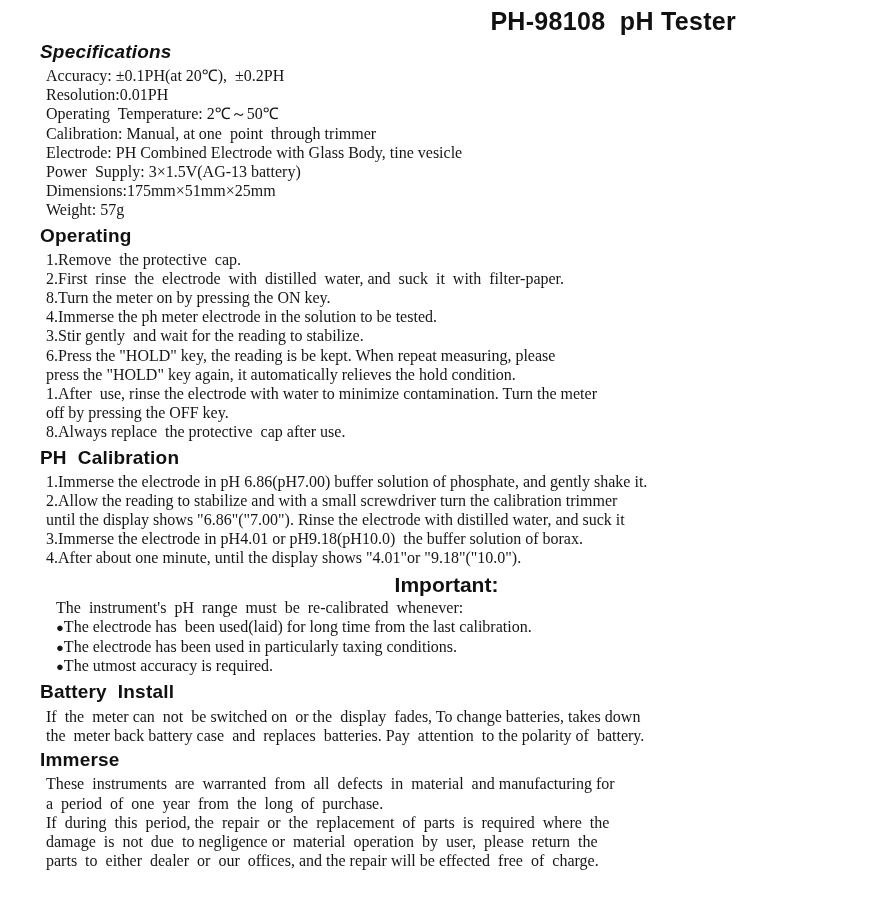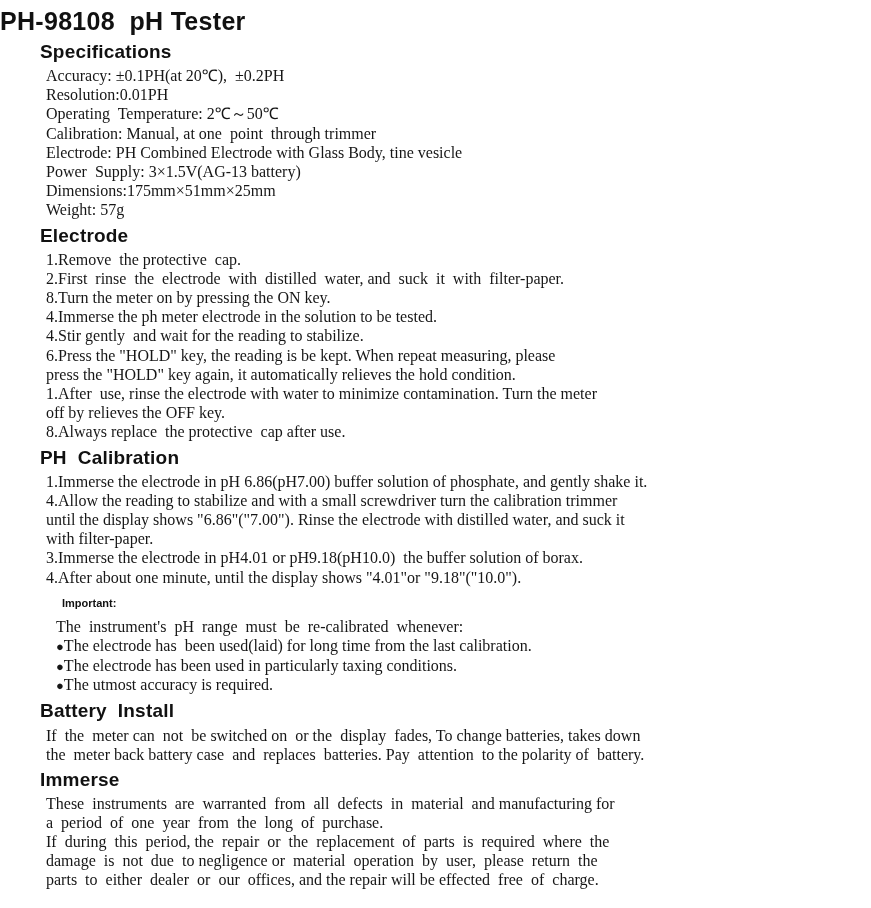--- a/index.html
+++ b/index.html
@@ -21,7 +21,7 @@
     font-size: 25px;
     line-height: 28px;
     width: 736px;
-    text-align: left;
+    text-align: right;
     margin: 0 0 6px 0;
     white-space: pre-wrap;
     letter-spacing: 0.3px;

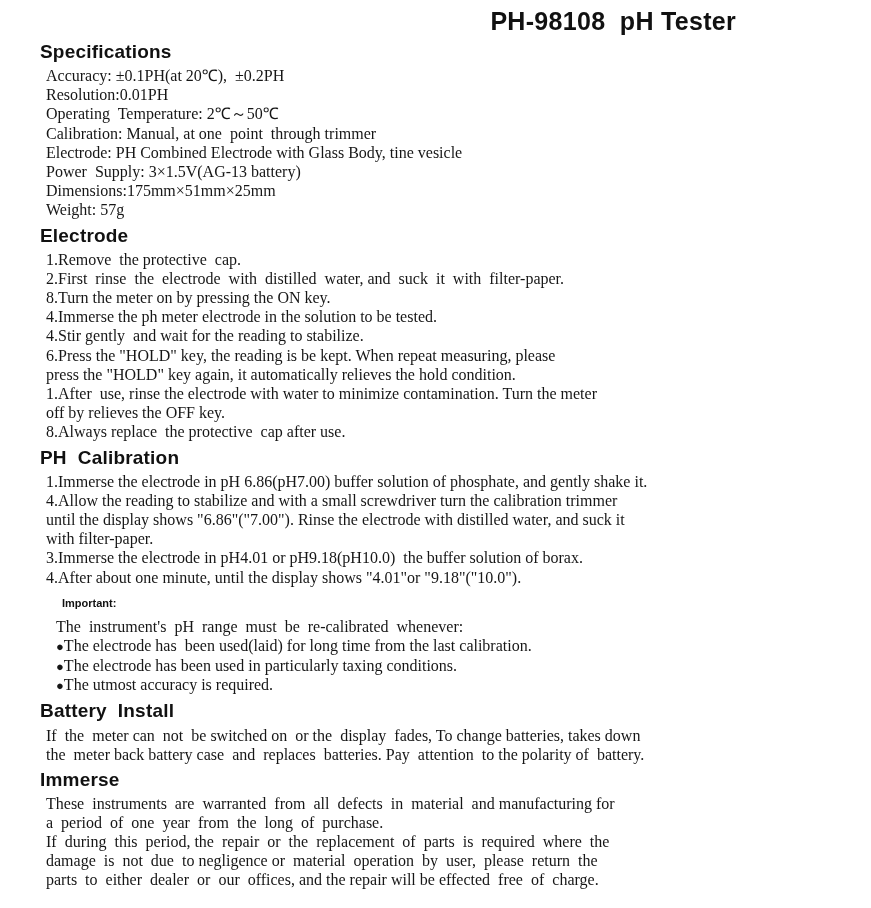--- a/index.html
+++ b/index.html
@@ -37,7 +37,7 @@
     letter-spacing: 0.2px;
     color: #111;
   }
-  .section-heading.first { margin-top: 2px; }
+  .section-heading.first { margin-top: 2px; font-style: italic; }
   .sub-heading {
     font-family: "Liberation Sans", sans-serif;
     font-weight: bold;

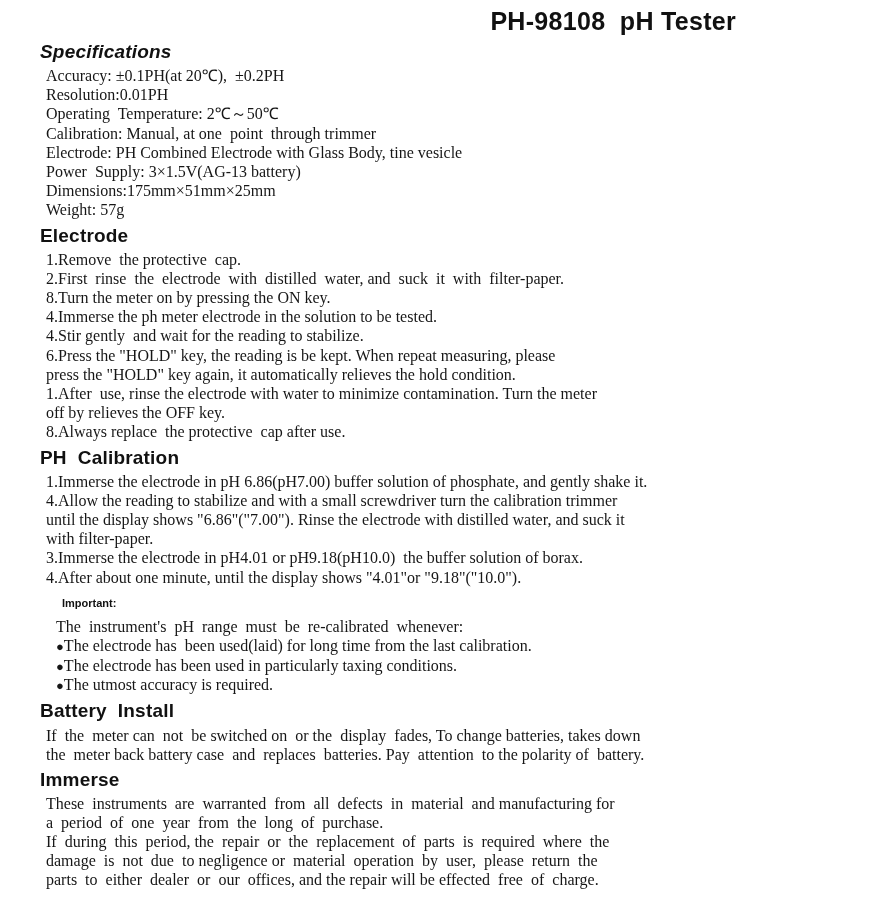--- a/index.html
+++ b/index.html
@@ -80,7 +80,7 @@
   <p class="line">Dimensions:175mm×51mm×25mm</p>
   <p class="line">Weight: 57g</p>
 
-  <h2 class="section-heading">Electrode</h2>
+  <h2 class="section-heading">Operating</h2>
   <p class="line">1.Remove  the protective  cap.</p>
   <p class="line">2.First  rinse  the  electrode  with  distilled  water, and  suck  it  with  filter-paper.</p>
   <p class="line">8.Turn the meter on by pressing the ON key.</p>

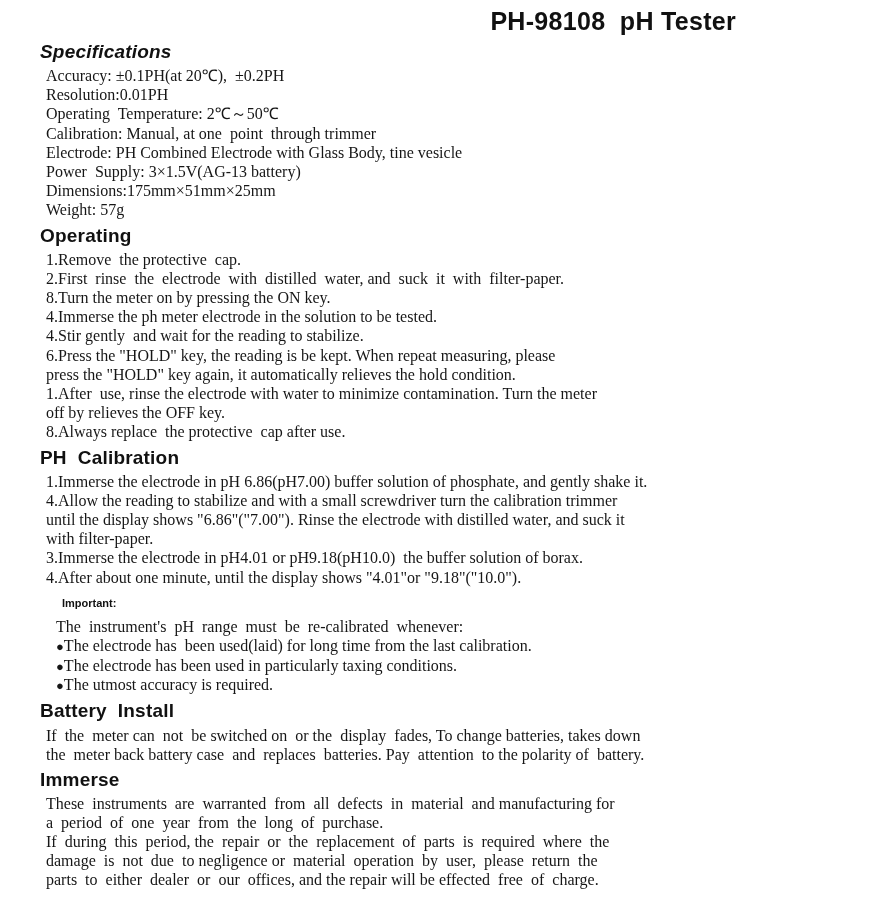--- a/index.html
+++ b/index.html
@@ -85,7 +85,7 @@
   <p class="line">2.First  rinse  the  electrode  with  distilled  water, and  suck  it  with  filter-paper.</p>
   <p class="line">8.Turn the meter on by pressing the ON key.</p>
   <p class="line">4.Immerse the ph meter electrode in the solution to be tested.</p>
-  <p class="line">4.Stir gently  and wait for the reading to stabilize.</p>
+  <p class="line">3.Stir gently  and wait for the reading to stabilize.</p>
   <p class="line">6.Press the "HOLD" key, the reading is be kept. When repeat measuring, please</p>
   <p class="line">press the "HOLD" key again, it automatically relieves the hold condition.</p>
   <p class="line">1.After  use, rinse the electrode with water to minimize contamination. Turn the meter</p>

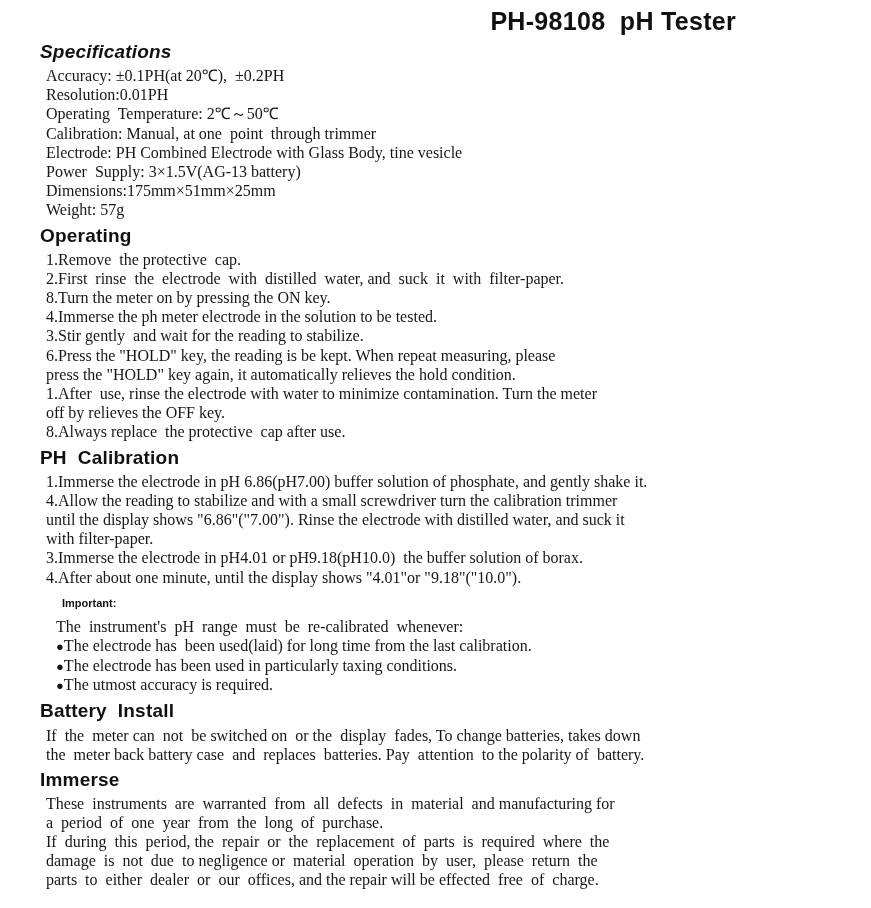--- a/index.html
+++ b/index.html
@@ -89,7 +89,7 @@
   <p class="line">6.Press the "HOLD" key, the reading is be kept. When repeat measuring, please</p>
   <p class="line">press the "HOLD" key again, it automatically relieves the hold condition.</p>
   <p class="line">1.After  use, rinse the electrode with water to minimize contamination. Turn the meter</p>
-  <p class="line">off by relieves the OFF key.</p>
+  <p class="line">off by pressing the OFF key.</p>
   <p class="line">8.Always replace  the protective  cap after use.</p>
 
   <h2 class="section-heading">PH  Calibration</h2>

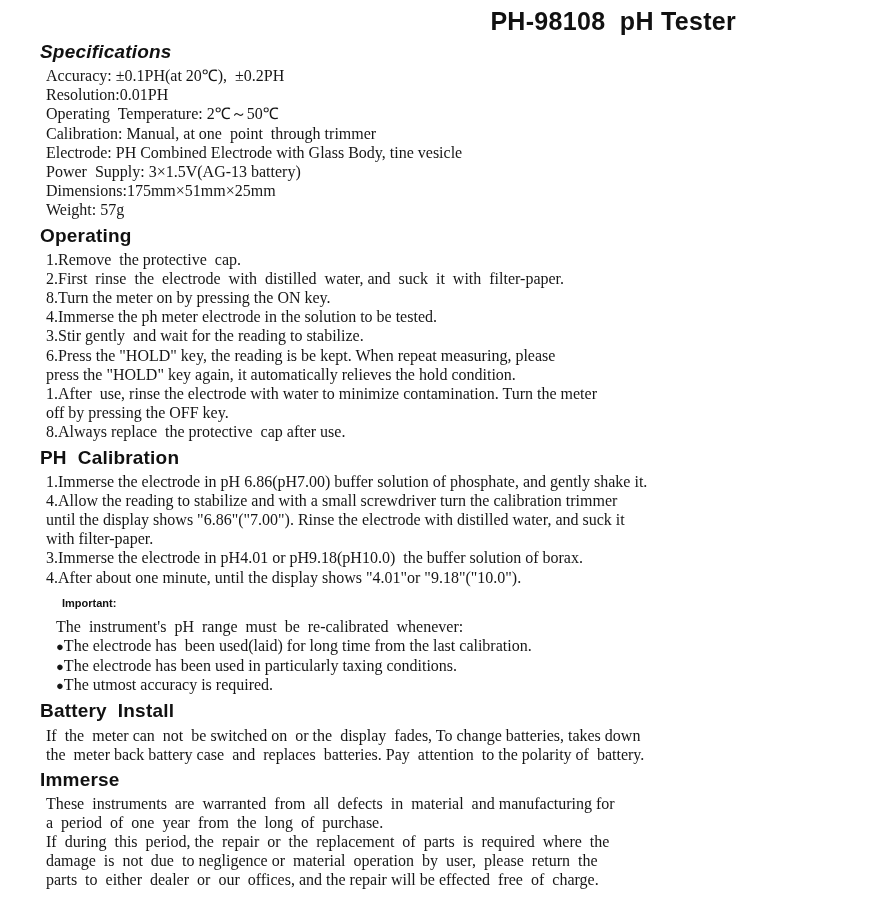--- a/index.html
+++ b/index.html
@@ -94,7 +94,7 @@
 
   <h2 class="section-heading">PH  Calibration</h2>
   <p class="line">1.Immerse the electrode in pH 6.86(pH7.00) buffer solution of phosphate, and gently shake it.</p>
-  <p class="line">4.Allow the reading to stabilize and with a small screwdriver turn the calibration trimmer</p>
+  <p class="line">2.Allow the reading to stabilize and with a small screwdriver turn the calibration trimmer</p>
   <p class="line">until the display shows "6.86"("7.00"). Rinse the electrode with distilled water, and suck it</p>
   <p class="line">with filter-paper.</p>
   <p class="line">3.Immerse the electrode in pH4.01 or pH9.18(pH10.0)  the buffer solution of borax.</p>

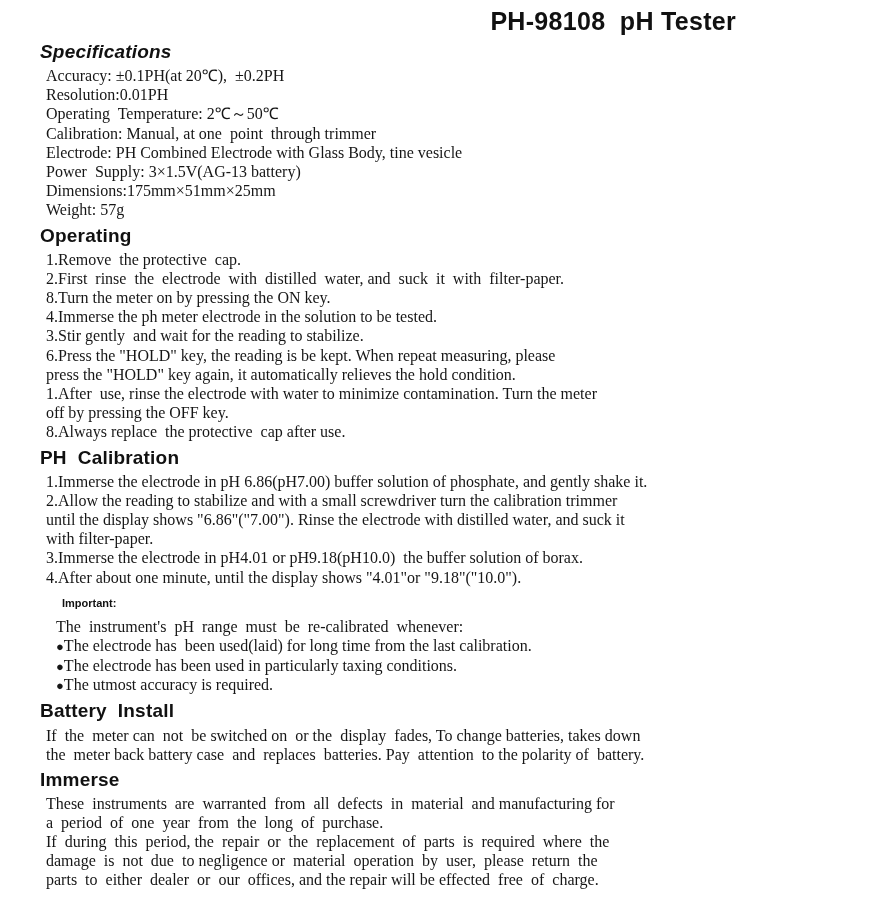--- a/index.html
+++ b/index.html
@@ -96,7 +96,6 @@
   <p class="line">1.Immerse the electrode in pH 6.86(pH7.00) buffer solution of phosphate, and gently shake it.</p>
   <p class="line">2.Allow the reading to stabilize and with a small screwdriver turn the calibration trimmer</p>
   <p class="line">until the display shows "6.86"("7.00"). Rinse the electrode with distilled water, and suck it</p>
-  <p class="line">with filter-paper.</p>
   <p class="line">3.Immerse the electrode in pH4.01 or pH9.18(pH10.0)  the buffer solution of borax.</p>
   <p class="line">4.After about one minute, until the display shows "4.01"or "9.18"("10.0").</p>
 

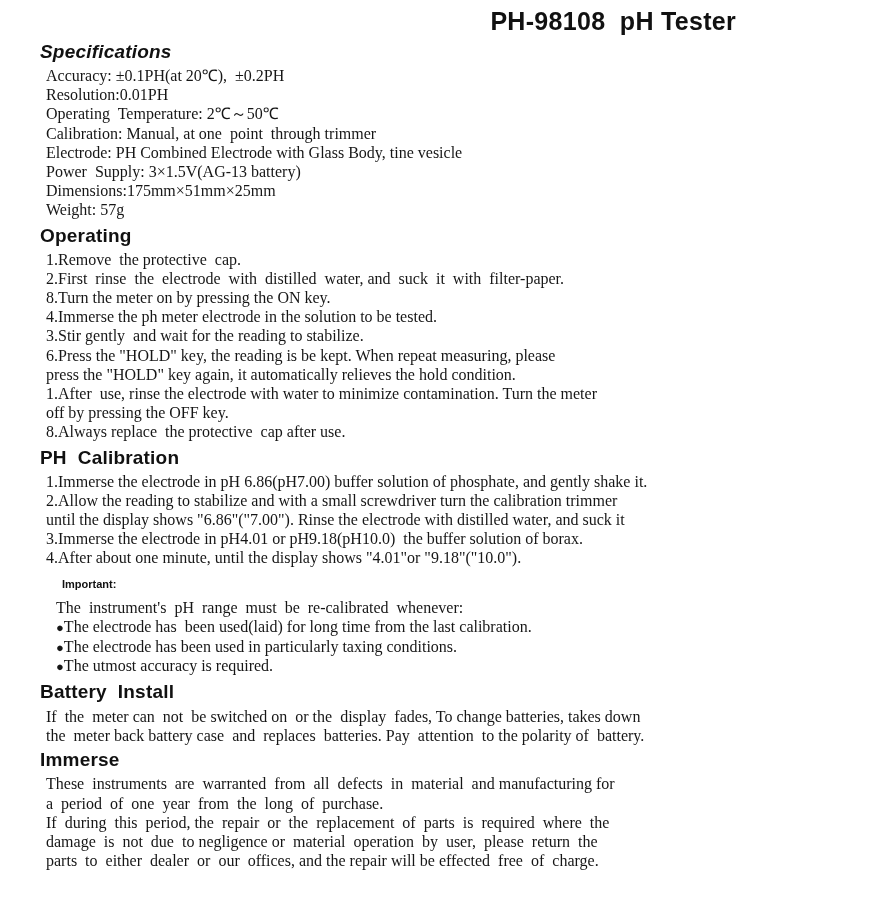--- a/index.html
+++ b/index.html
@@ -41,11 +41,12 @@
   .sub-heading {
     font-family: "Liberation Sans", sans-serif;
     font-weight: bold;
-    font-size: 11px;
+    font-size: 21px;
     line-height: 21px;
     margin: 6px 40px 3px 62px;
     white-space: pre-wrap;
     color: #111;
+    text-align: center;
   }
   .line {
     font-family: "Liberation Serif", serif;

